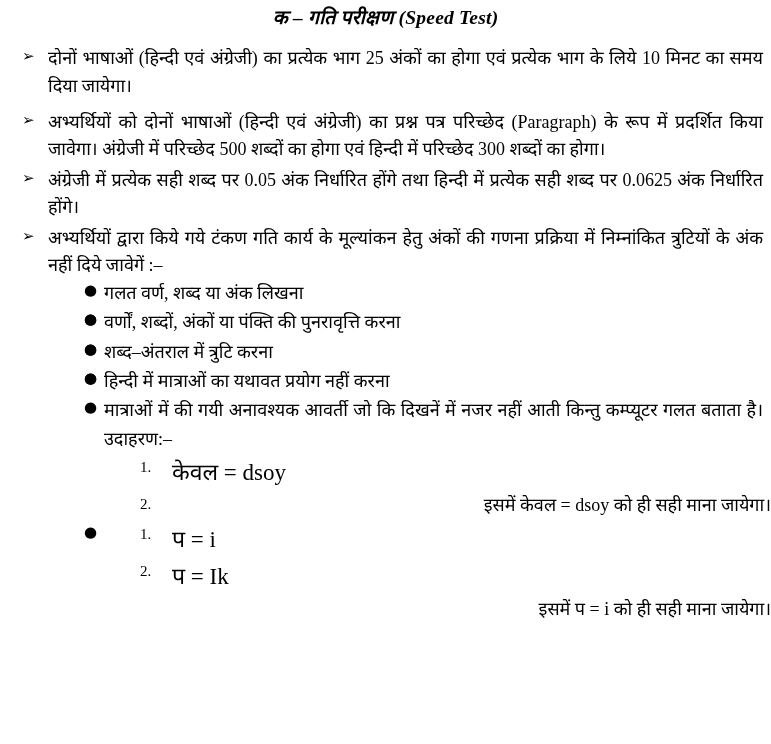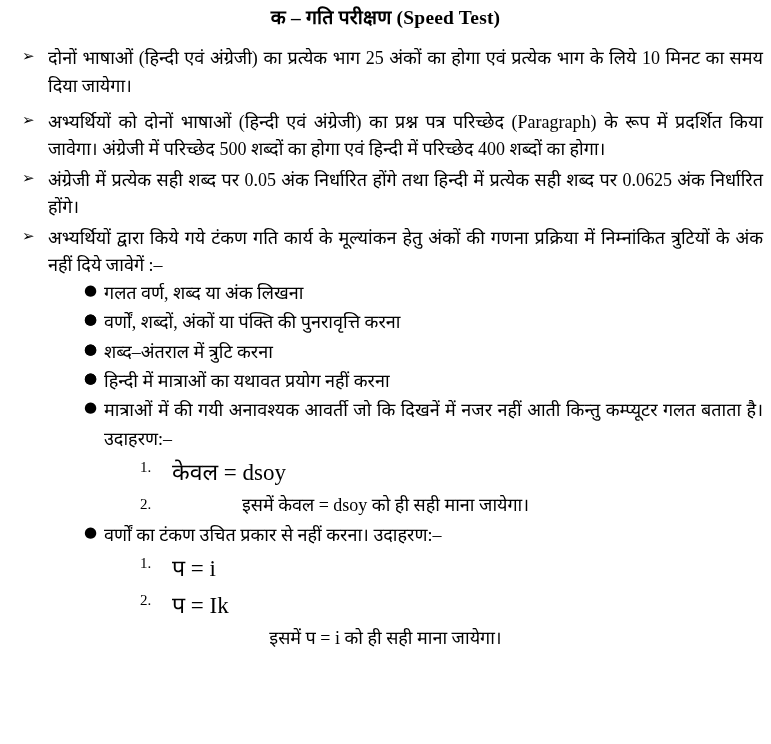--- a/index.html
+++ b/index.html
@@ -29,6 +29,7 @@
     margin: 6px 0 0 0;
     padding: 0;
     letter-spacing: 0.2px;
+    font-style: italic;
   }
   
   .arrow-list {

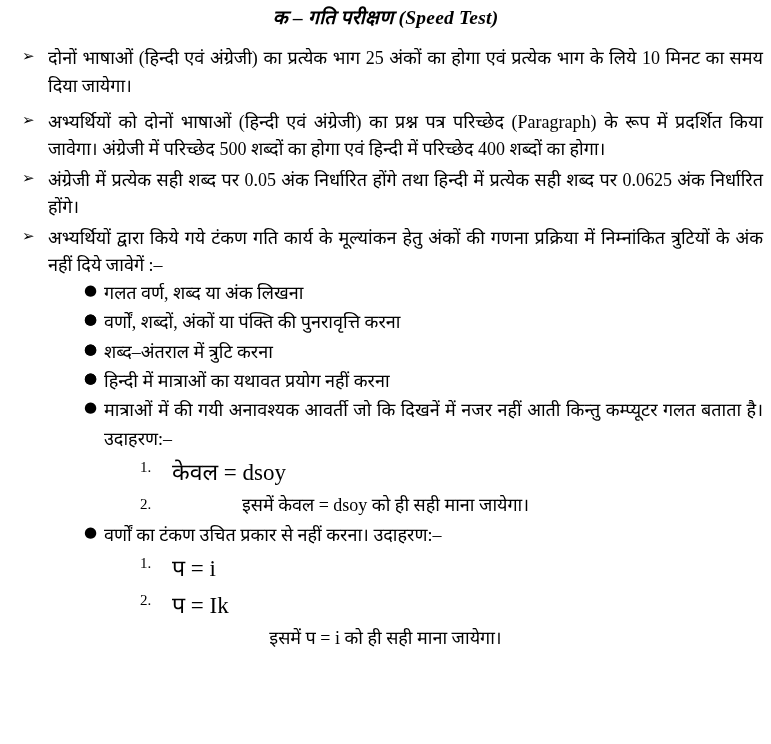--- a/index.html
+++ b/index.html
@@ -129,7 +129,7 @@
 
     <li class="arrow-item">
       <span class="marker">➢</span>
-      <span>अभ्यर्थियों को दोनों भाषाओं (हिन्दी एवं अंग्रेजी) का प्रश्न पत्र परिच्छेद (Paragraph) के रूप में प्रदर्शित किया जावेगा। अंग्रेजी में परिच्छेद 500 शब्दों का होगा एवं हिन्दी में परिच्छेद 400 शब्दों का होगा।</span>
+      <span>अभ्यर्थियों को दोनों भाषाओं (हिन्दी एवं अंग्रेजी) का प्रश्न पत्र परिच्छेद (Paragraph) के रूप में प्रदर्शित किया जावेगा। अंग्रेजी में परिच्छेद 500 शब्दों का होगा एवं हिन्दी में परिच्छेद 300 शब्दों का होगा।</span>
     </li>
 
     <div class="gap-sm"></div>

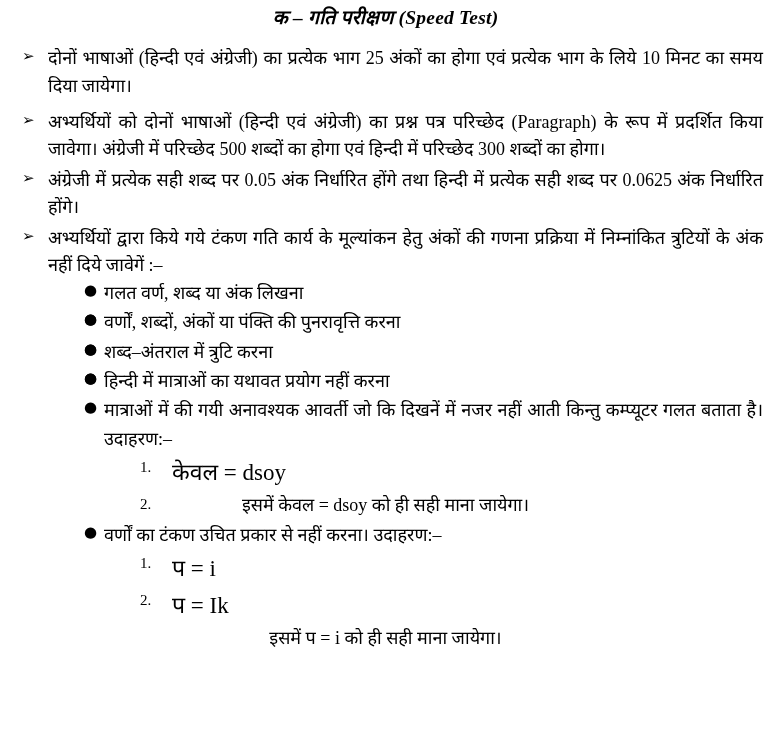--- a/index.html
+++ b/index.html
@@ -105,7 +105,7 @@
   .concl {
     font-size: 18px;
     line-height: 1.62;
-    text-align: center;
+    text-align: right;
   }
   .latin { font-size: 23px; }
 </style>

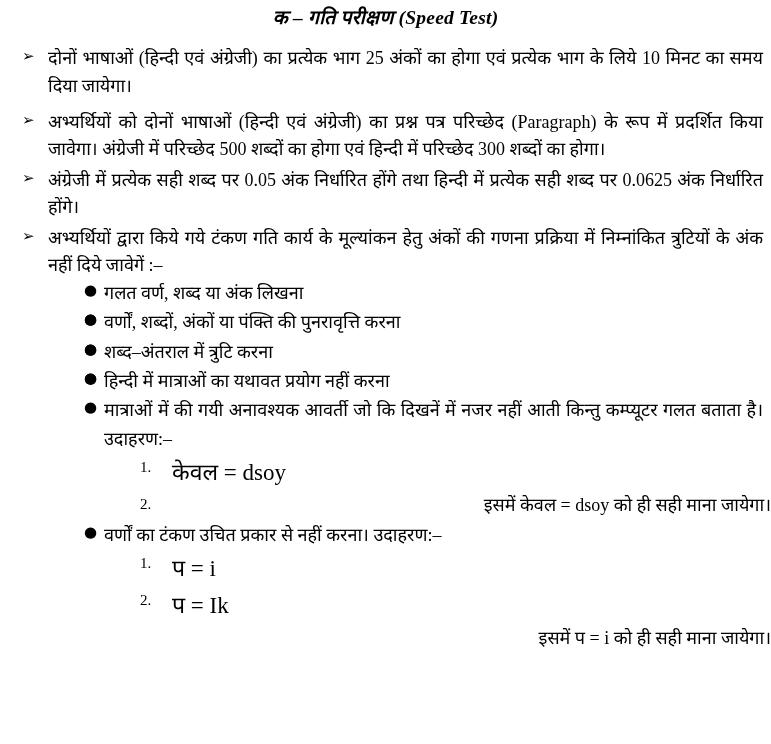--- a/index.html
+++ b/index.html
@@ -203,7 +203,6 @@
   <ul class="dot-list">
     <li class="dot-item no-just">
       <span class="marker">●</span>
-      <span>वर्णों का टंकण उचित प्रकार से नहीं करना। उदाहरण:–</span>
     </li>
   </ul>
 

